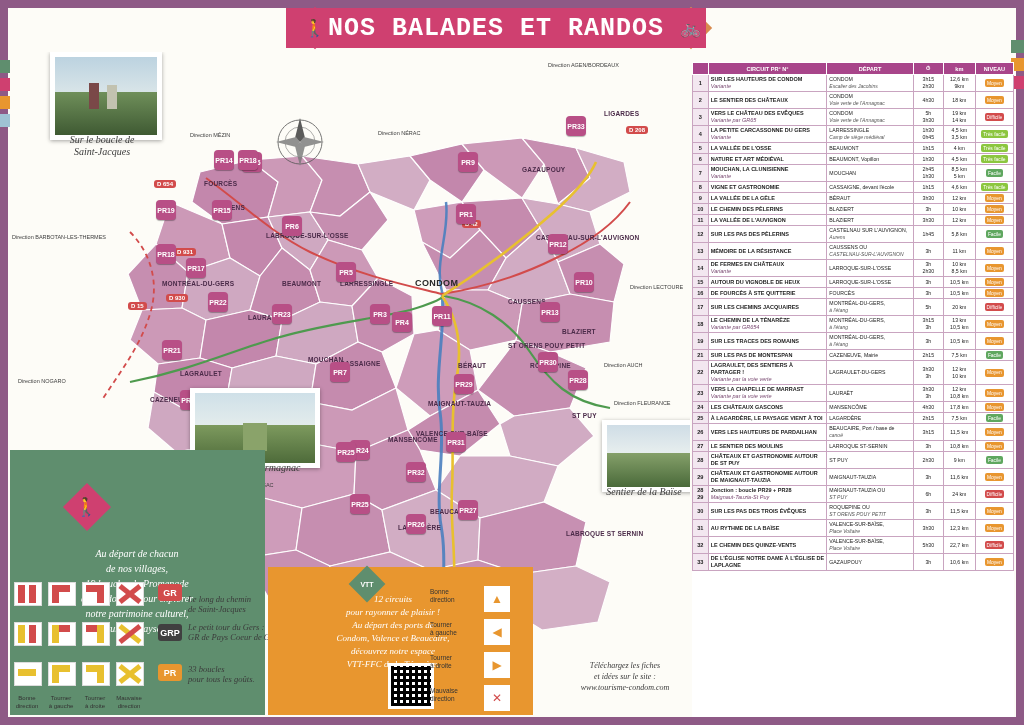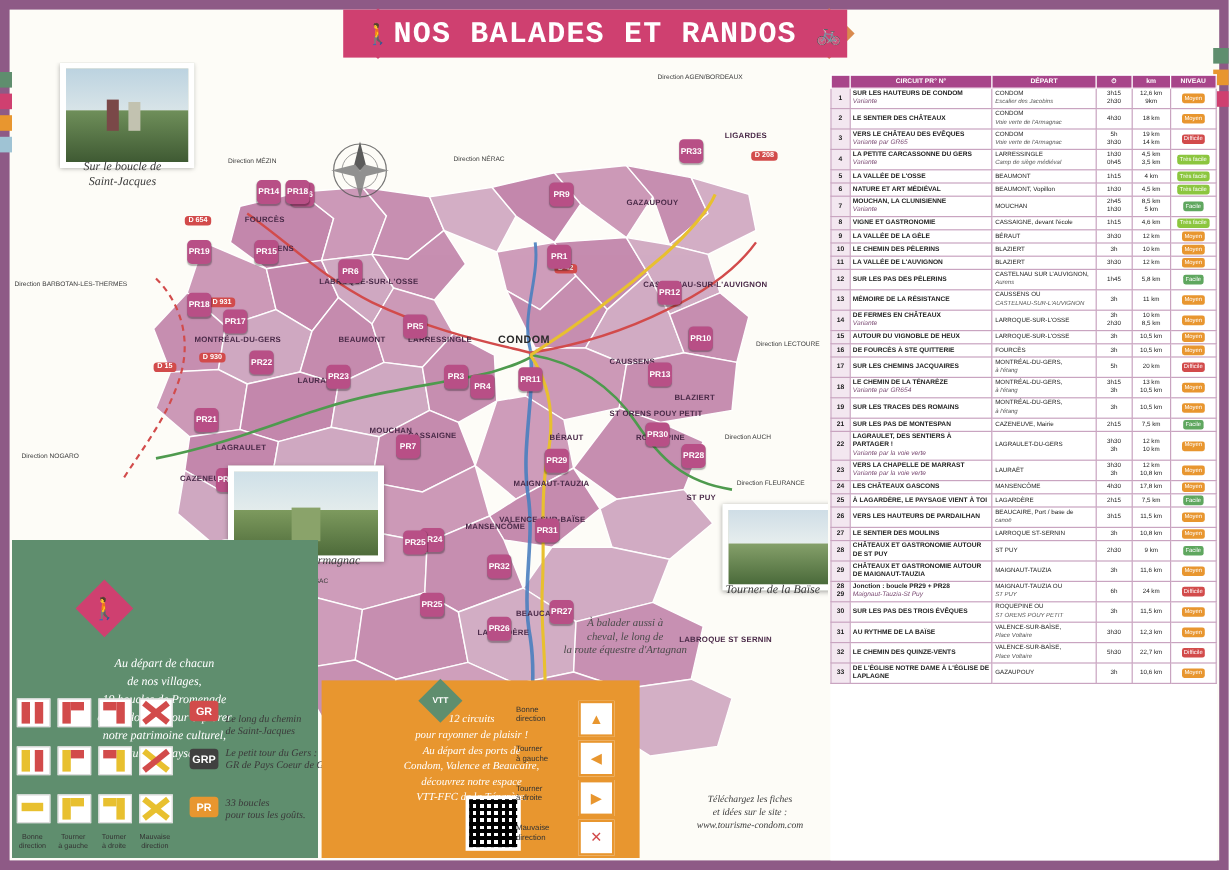--- a/index.html
+++ b/index.html
@@ -373,7 +373,7 @@
     <div class="ph-sky" style="background:linear-gradient(#cfdde6,#e7eeee);"></div>
     <div class="ph-ground" style="background:linear-gradient(#85a06a,#4a6a3a);"></div>
   </div>
-  <div class="photo-caption" style="left:588px;top:434px;width:92px;">Tourner de la Baïse</div>
+  <div class="photo-caption" style="left:588px;top:434px;width:92px;">Sentier de la Baïse</div>
 
   <div class="hand" style="left: 438px; top: 462px; width: 146px; text-align: center; white-space: pre-line;">À balader aussi à
 cheval, le long de

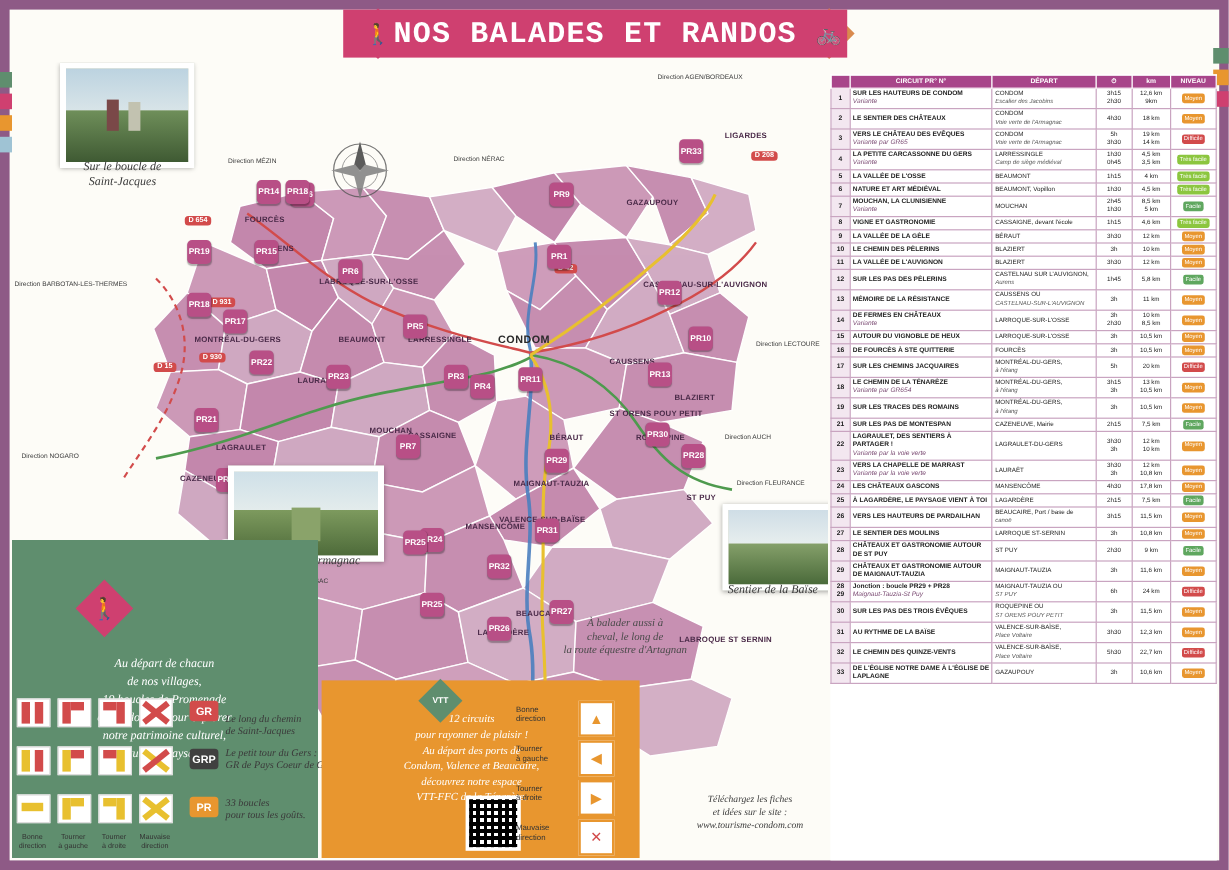--- a/index.html
+++ b/index.html
@@ -375,9 +375,6 @@
   </div>
   <div class="photo-caption" style="left:588px;top:434px;width:92px;">Sentier de la Baïse</div>
 
-  <div class="hand" style="left: 438px; top: 462px; width: 146px; text-align: center; white-space: pre-line;">À balader aussi à
-cheval, le long de
-la route équestre d'Artagnan</div>
 </div>
 
 <div id="legend-green">

